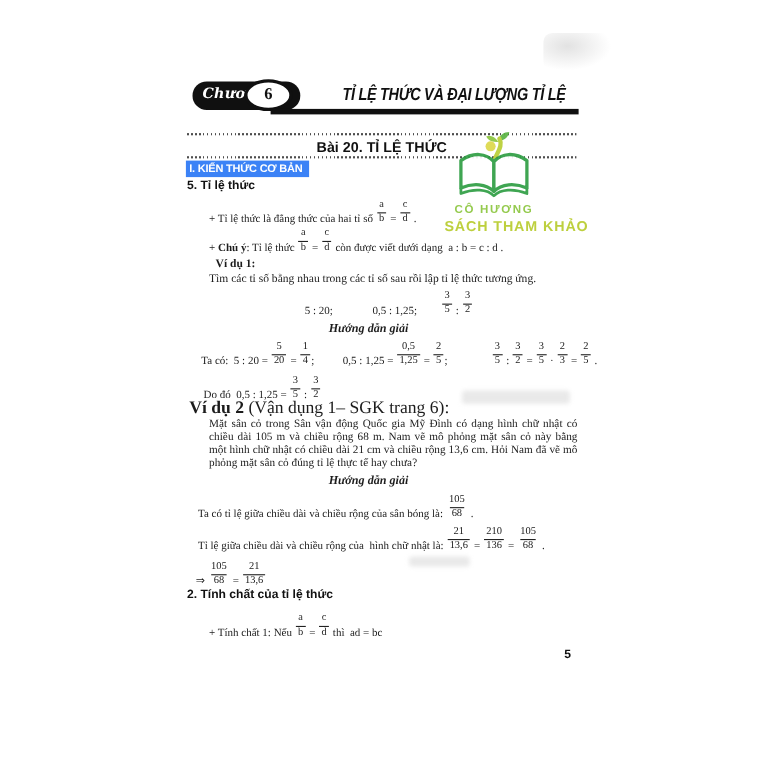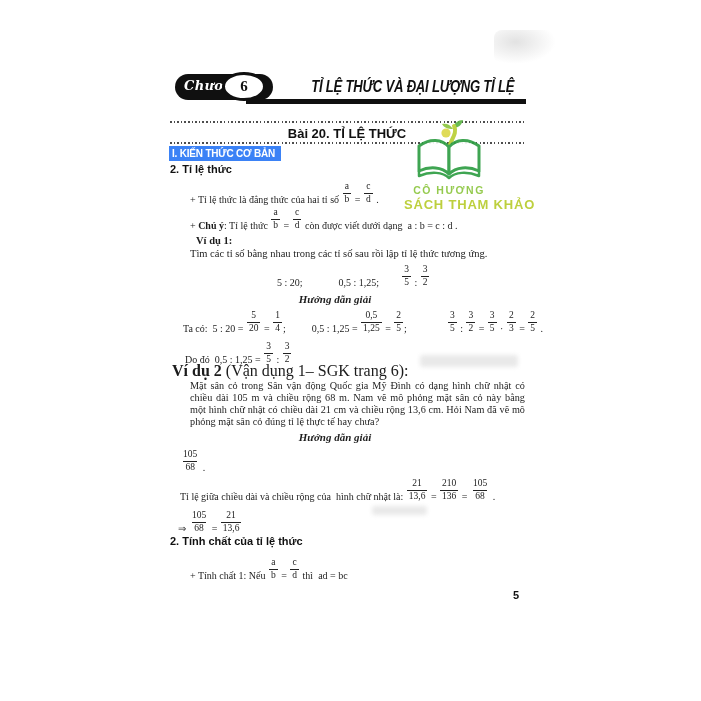--- a/index.html
+++ b/index.html
@@ -104,7 +104,7 @@
 </div>
 
 <div class="abs kien-label">I. KIẾN THỨC CƠ BẢN</div>
-<div class="abs h-sans" style="left:170px;top:163px;">2. Tỉ lệ thức</div>
+<div class="abs h-sans" style="left:170px;top:163px;">5. Tỉ lệ thức</div>
 
 <div class="abs mathline" style="left:190px;top:179px;height:26px;"><span>+ Tỉ lệ thức là đẳng thức của hai tỉ số </span><span class="frac"><span class="num">a</span><span class="den">b</span></span><span> = </span><span class="frac"><span class="num">c</span><span class="den">d</span></span><span> .</span></div>
 <div class="abs mathline" style="left:190px;top:205px;height:26px;"><span>+ </span><b>Chú ý</b><span>: Tỉ lệ thức </span><span class="frac"><span class="num">a</span><span class="den">b</span></span><span> = </span><span class="frac"><span class="num">c</span><span class="den">d</span></span><span> còn được viết dưới dạng  a : b = c : d .</span></div>

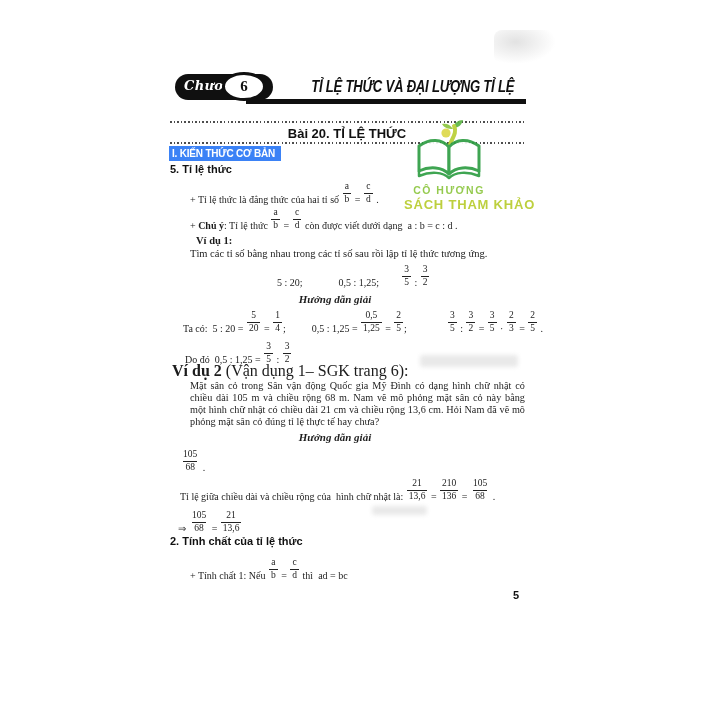--- a/index.html
+++ b/index.html
@@ -122,7 +122,7 @@
 <div class="abs par">Mặt sân cỏ trong Sân vận động Quốc gia Mỹ Đình có dạng hình chữ nhật có chiều dài 105 m và chiều rộng 68 m. Nam vẽ mô phỏng mặt sân cỏ này bằng một hình chữ nhật có chiều dài 21 cm và chiều rộng 13,6 cm. Hỏi Nam đã vẽ mô phỏng mặt sân cỏ đúng tỉ lệ thực tế hay chưa?</div>
 
 <div class="abs guide" style="top:431px;">Hướng dẫn giải</div>
-<div class="abs mathline" style="left:180px;top:445px;height:28px;"><span class="frac"><span class="num">105</span><span class="den">68</span></span><span> .</span></div>
+<div class="abs mathline" style="left:180px;top:445px;height:28px;"><span>Ta có tỉ lệ giữa chiều dài và chiều rộng của sân bóng là: </span><span class="frac"><span class="num">105</span><span class="den">68</span></span><span> .</span></div>
 <div class="abs mathline" style="left:180px;top:474px;height:28px;"><span>Tỉ lệ giữa chiều dài và chiều rộng của  hình chữ nhật là: </span><span class="frac"><span class="num">21</span><span class="den">13,6</span></span><span> = </span><span class="frac"><span class="num">210</span><span class="den">136</span></span><span> = </span><span class="frac"><span class="num">105</span><span class="den">68</span></span><span> .</span></div>
 <div class="abs smudge smudge2"></div>
 <div class="abs mathline" style="left:178px;top:504px;height:30px;"><span>⇒ </span><span class="frac"><span class="num">105</span><span class="den">68</span></span><span> = </span><span class="frac"><span class="num">21</span><span class="den">13,6</span></span></div>

